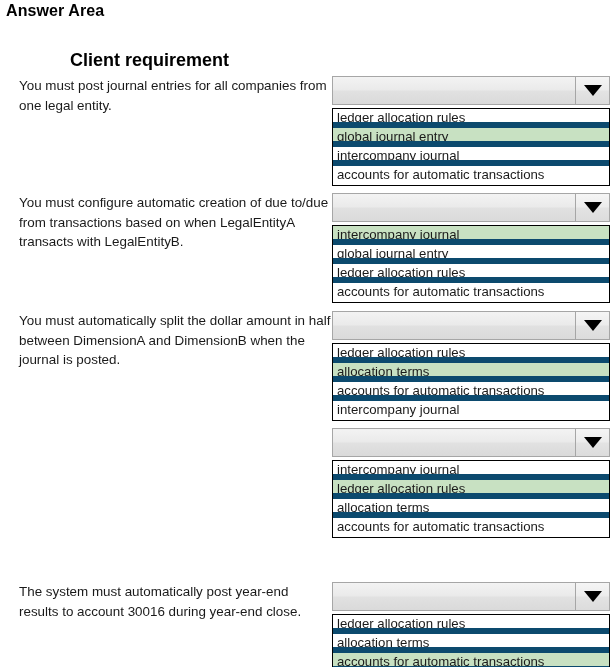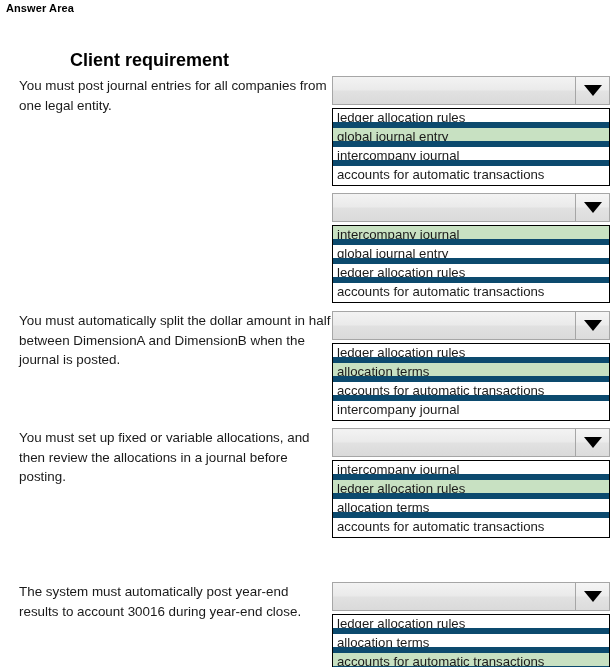--- a/index.html
+++ b/index.html
@@ -20,7 +20,7 @@
     position: absolute;
     left: 6px;
     top: 2px;
-    font-size: 11px;
+    font-size: 16px;
     font-weight: bold;
     letter-spacing: 0.1px;
     color: #000000;

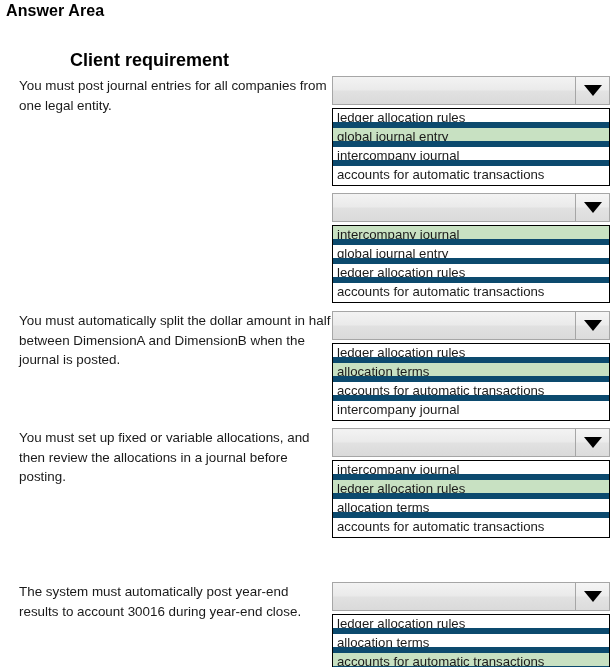--- a/index.html
+++ b/index.html
@@ -147,6 +147,7 @@
       </div>
     </div>
     <div class="qrow" style="top: 193px;">
+      <div class="req-text">You must configure automatic creation of due to/due from transactions based on when LegalEntityA transacts with LegalEntityB.</div>
       <div class="cap-widget">
         <div class="combo">
           <div class="combo-value" title=""></div>

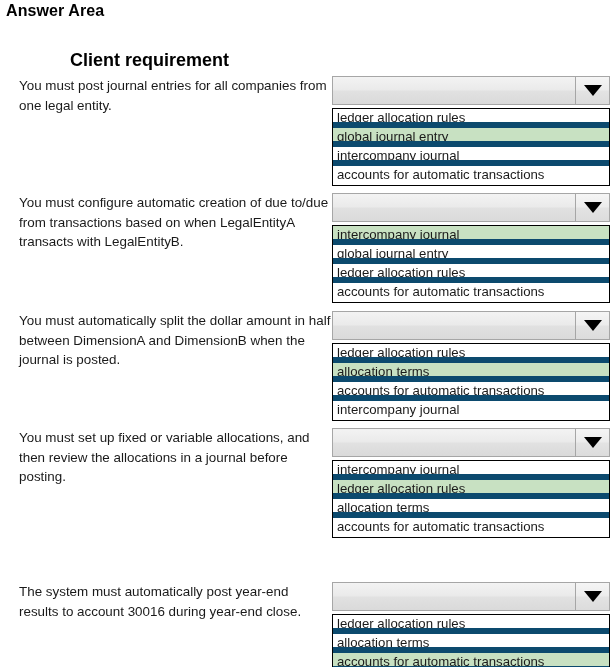--- a/index.html
+++ b/index.html
@@ -181,7 +181,6 @@
       </div>
     </div>
     <div class="qrow" style="top: 428px;">
-      <div class="req-text">You must set up fixed or variable allocations, and then review the allocations in a journal before posting.</div>
       <div class="cap-widget">
         <div class="combo">
           <div class="combo-value" title=""></div>

